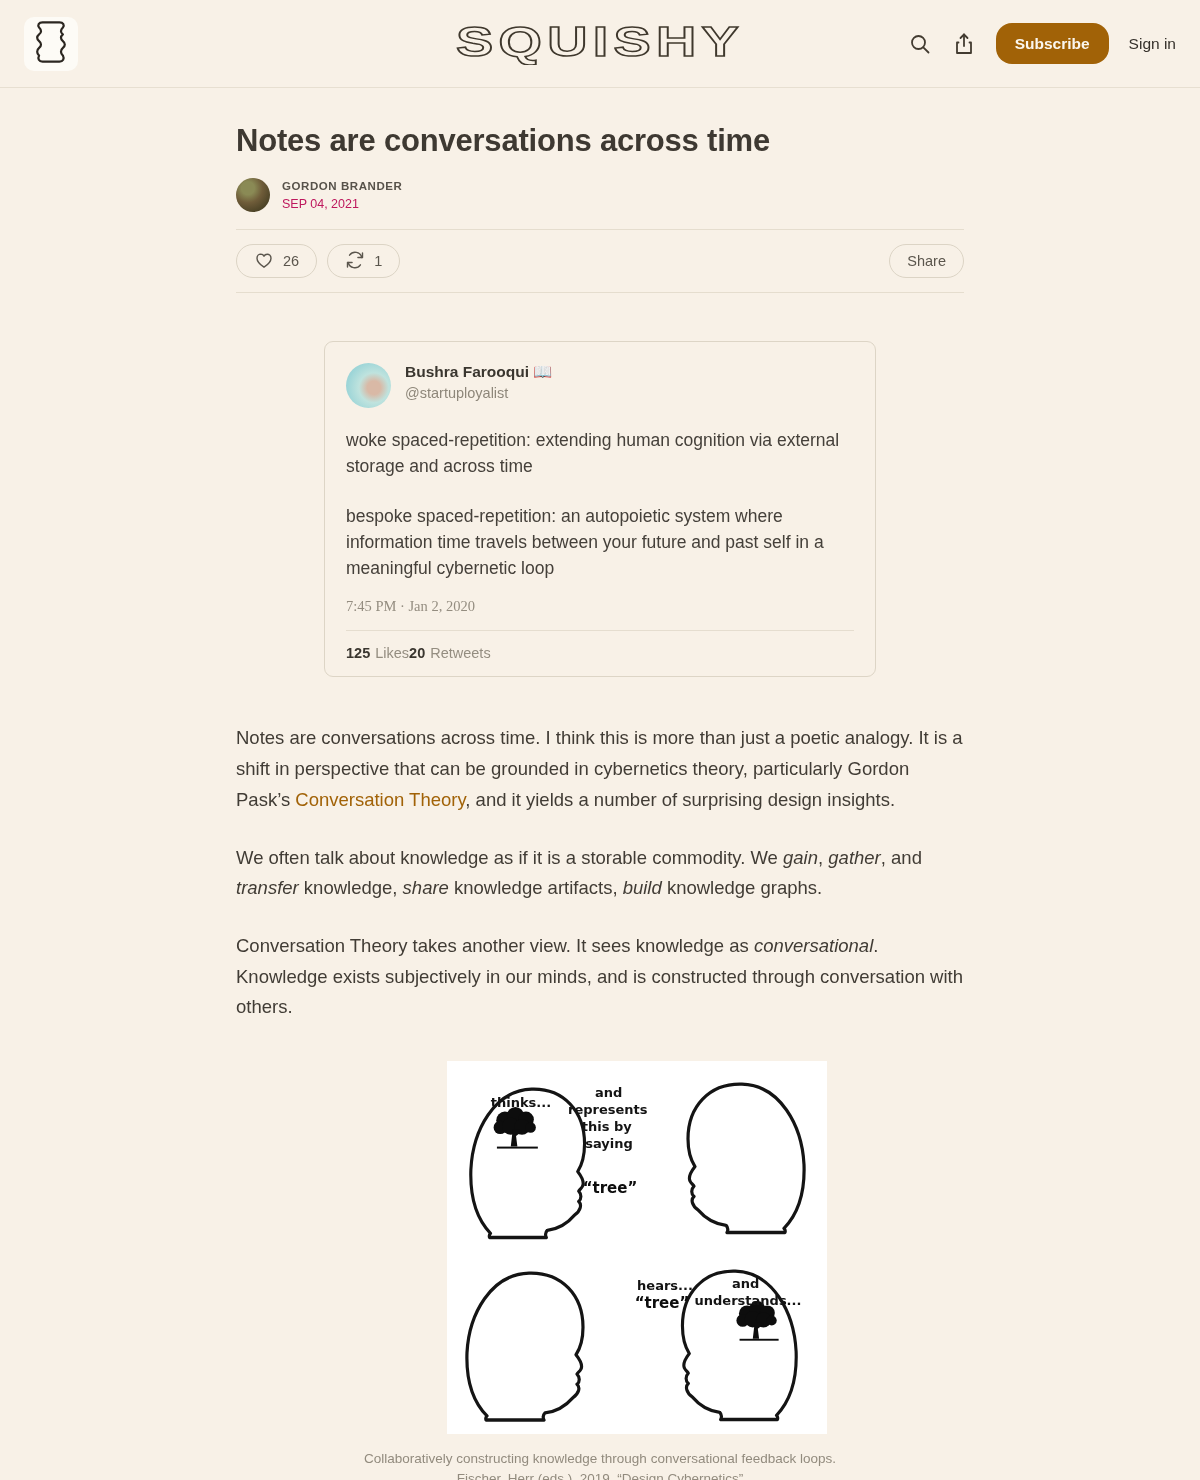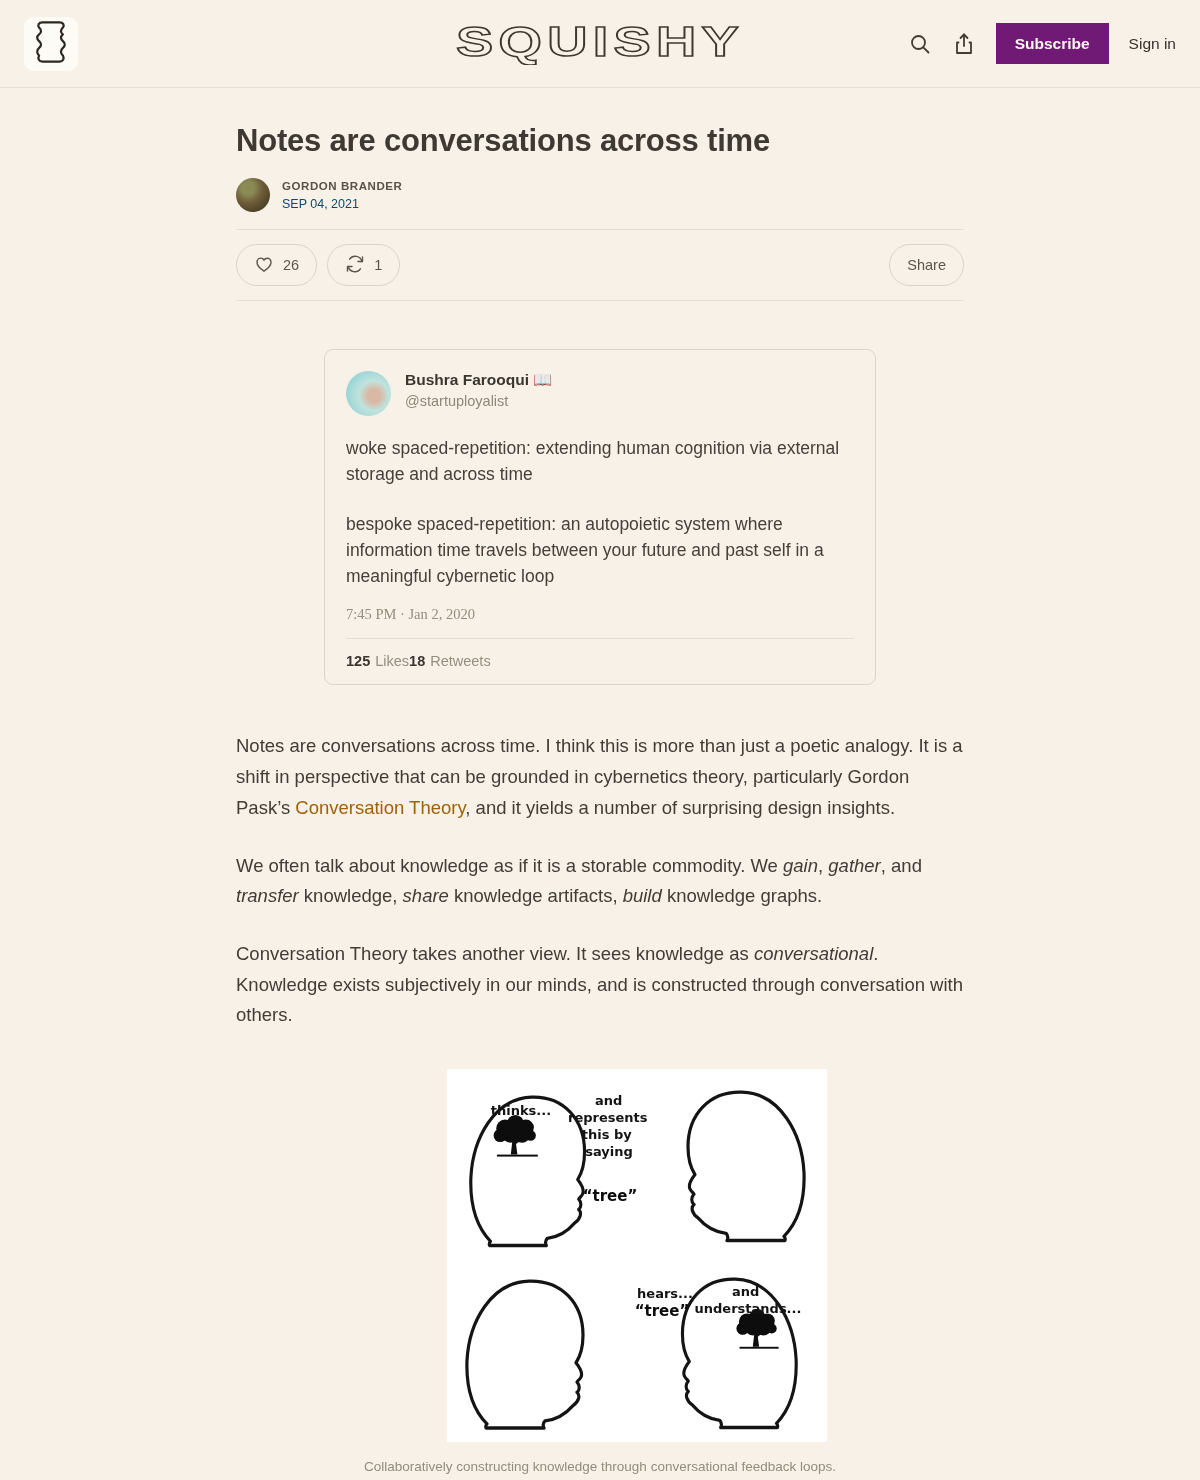--- a/index.html
+++ b/index.html
@@ -23,7 +23,7 @@
   .header-right { position: absolute; right: 24px; display: flex; align-items: center; gap: 20px; }
   .hicon { width: 24px; height: 24px; color: #423b30; cursor: pointer; }
   .subscribe-btn {
-    background: #701a75; color: #fbf7ef; border: none; border-radius: 0;
+    background: #a16207; color: #fbf7ef; border: none; border-radius: 16px;
     height: 41px; padding: 0 19px; font-size: 15.5px; font-weight: 600;
     font-family: inherit; cursor: pointer;
   }

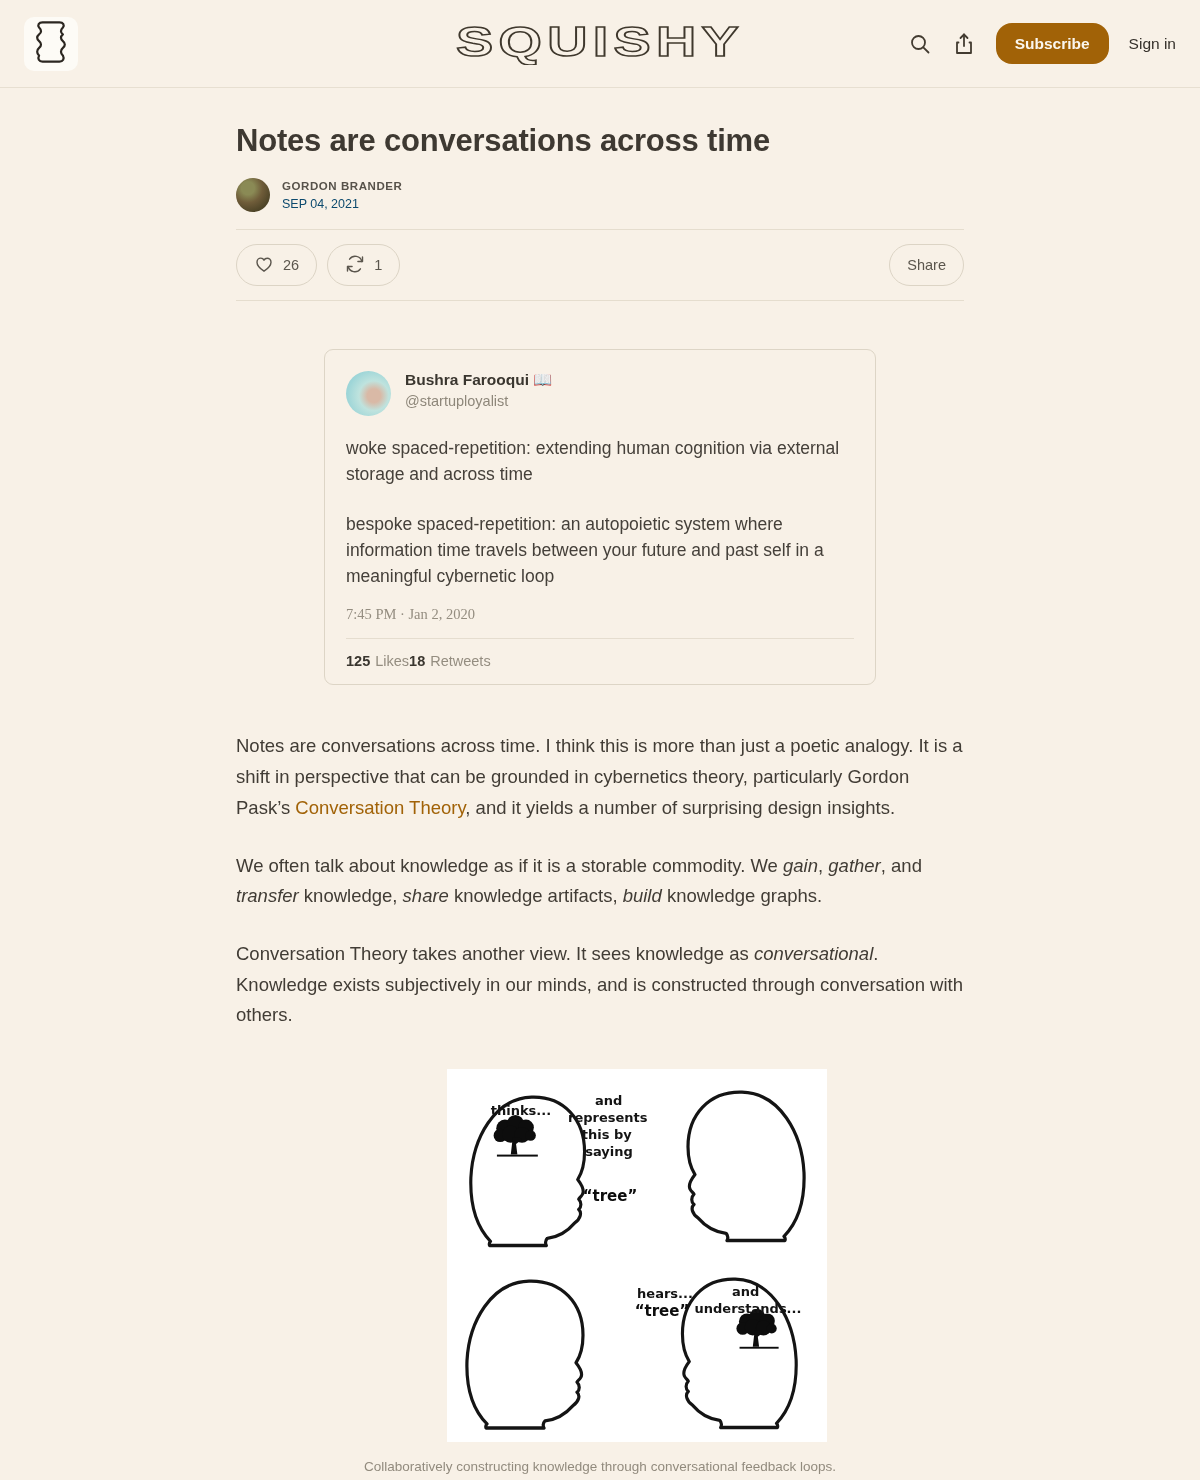--- a/index.html
+++ b/index.html
@@ -38,7 +38,7 @@
     cursor: pointer; flex: none;
   }
   .byline-name { font-size: 11.5px; font-weight: 700; letter-spacing: .05em; color: #57524a; cursor: pointer; }
-  .byline-date { font-size: 12.5px; color: #0c4a6e; margin-top: 5px; }
+  .byline-date { font-size: 12.5px; color: #be185d; margin-top: 5px; }
   .rule { border: none; border-top: 1px solid #e5ddce; margin-top: 17px; }
   .actions-row { display: flex; align-items: center; justify-content: space-between; padding: 14px 0; }
   .pill-group { display: flex; gap: 10px; }

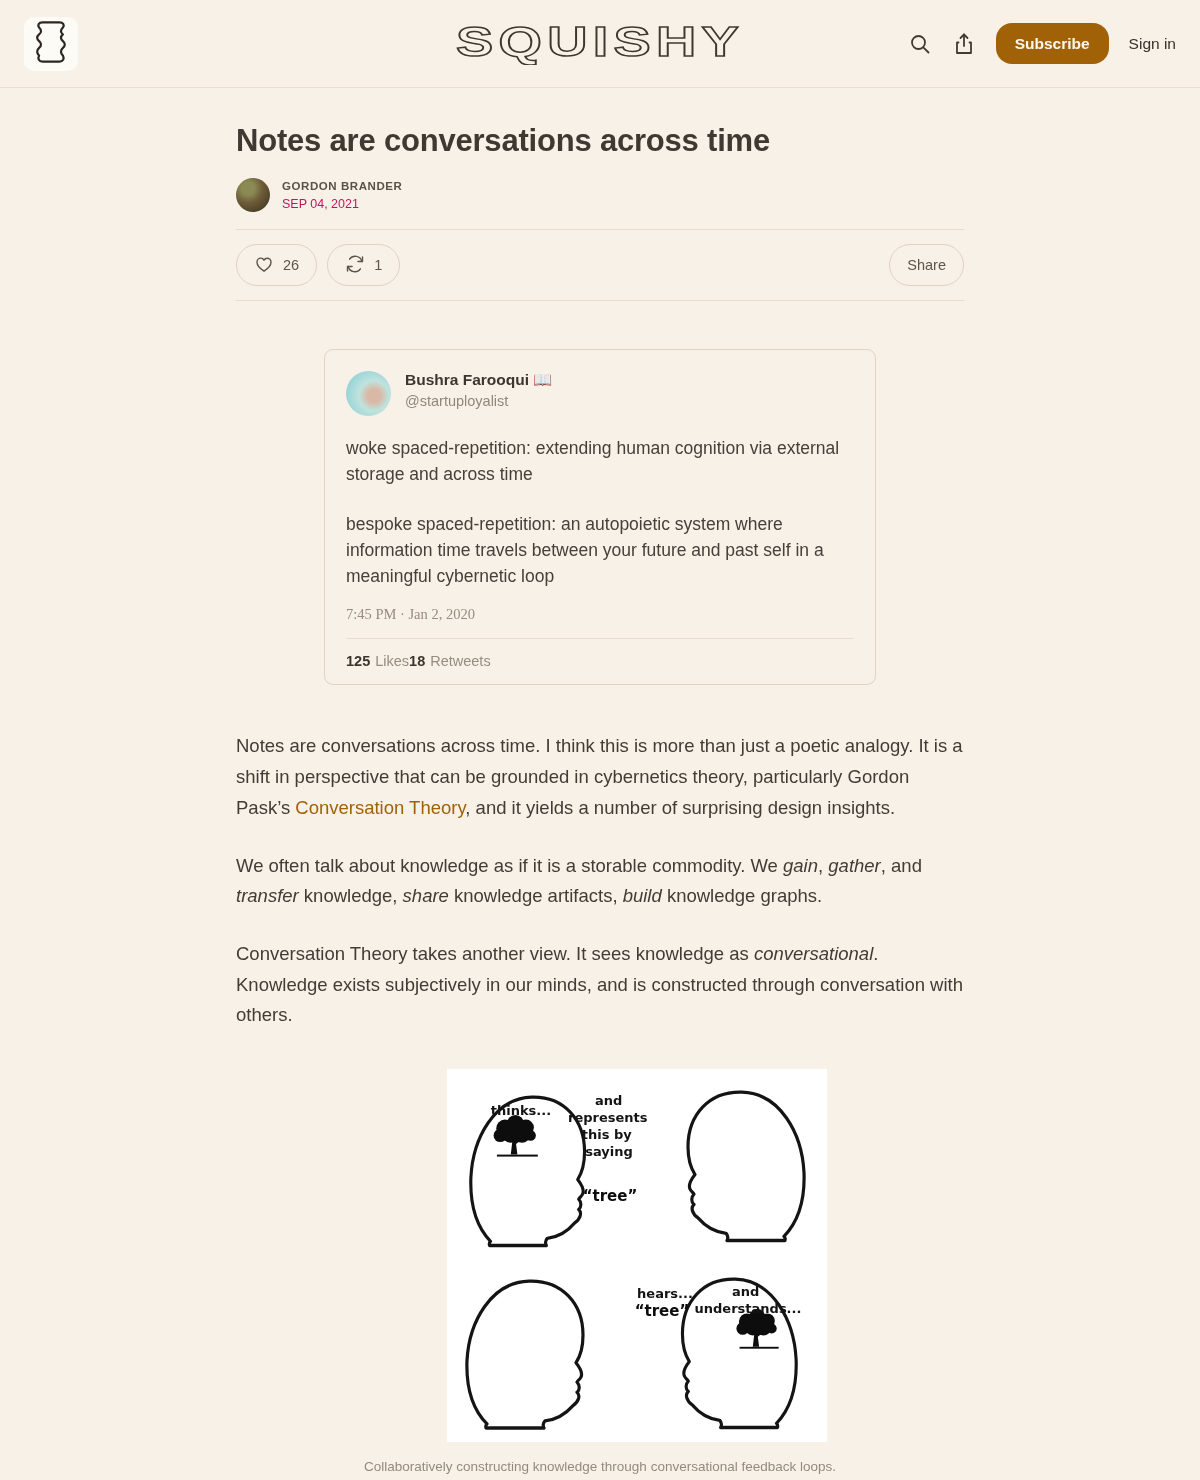--- a/index.html
+++ b/index.html
@@ -43,7 +43,7 @@
   .actions-row { display: flex; align-items: center; justify-content: space-between; padding: 14px 0; }
   .pill-group { display: flex; gap: 10px; }
   .pill {
-    display: flex; align-items: center; gap: 9px; height: 42px; padding: 0 17px;
+    display: flex; align-items: center; gap: 9px; height: 34px; padding: 0 17px;
     border: 1px solid #dcd4c5; border-radius: 24px; background: transparent;
     font-size: 14.5px; color: #5b564d; font-family: inherit; cursor: pointer;
   }

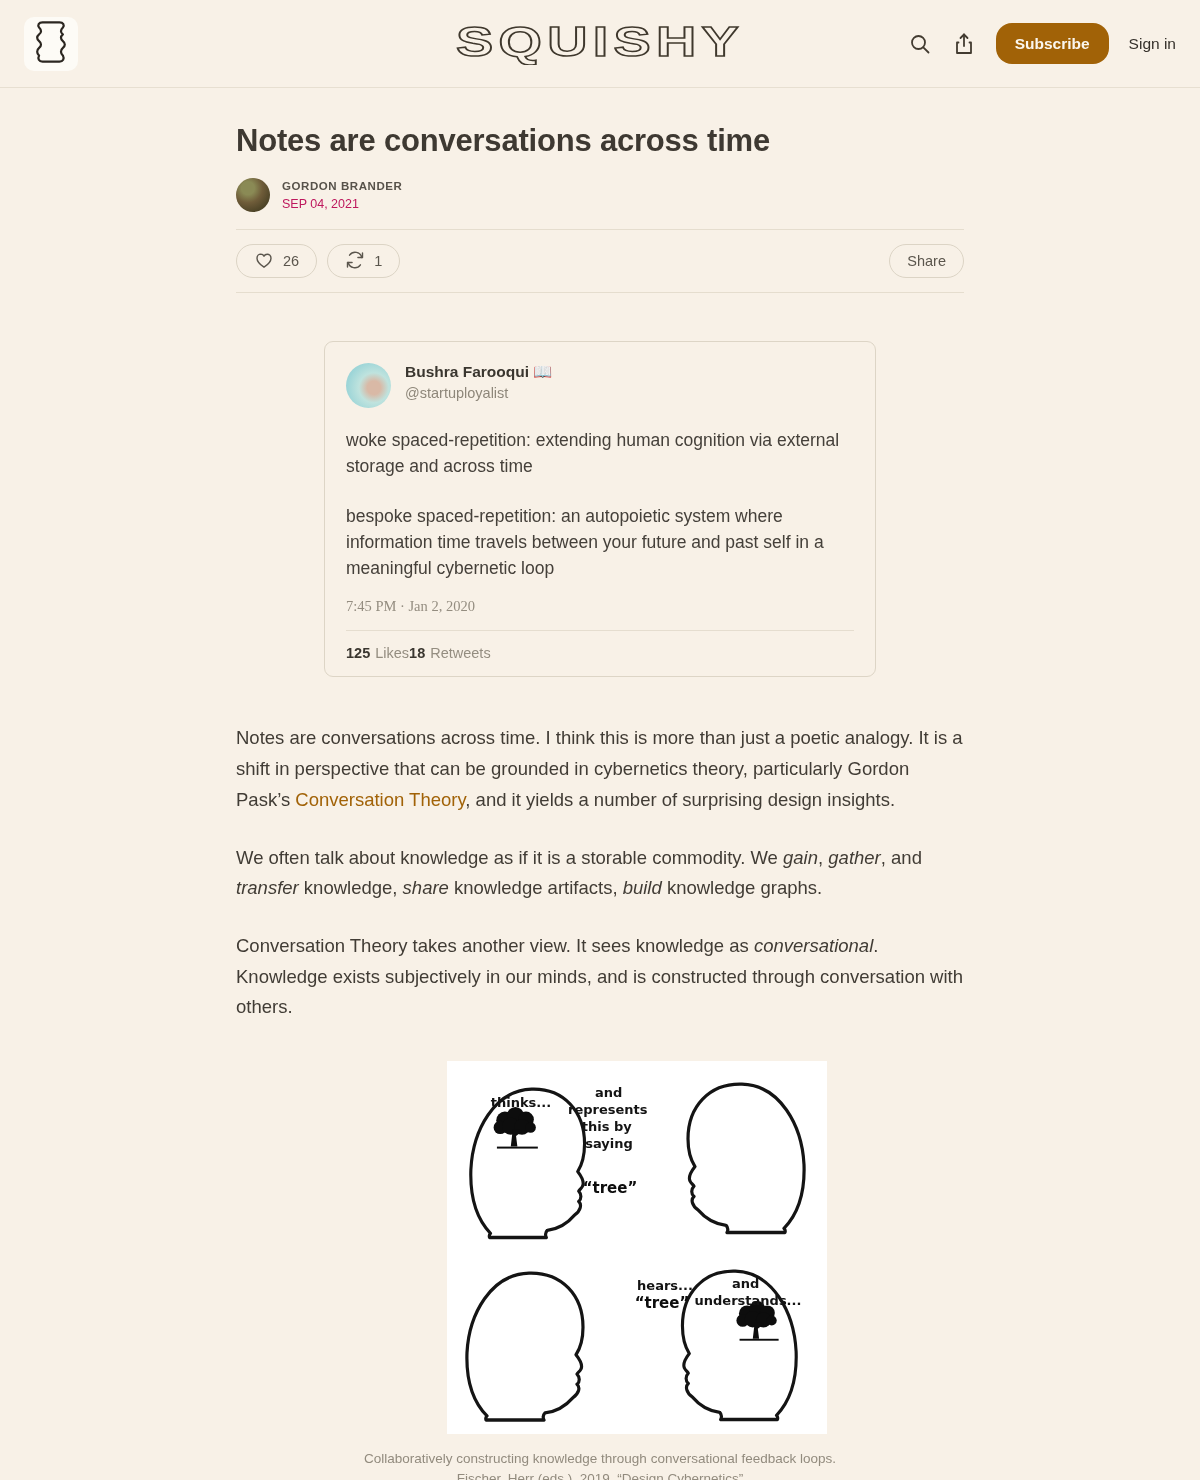--- a/index.html
+++ b/index.html
@@ -168,7 +168,7 @@
     <div class="tweet-time">7:45 PM · Jan 2, 2020</div>
     <div class="tweet-stats">
       <span><b>125</b><span>Likes</span></span>
-      <span><b>18</b><span>Retweets</span></span>
+      <span><b>20</b><span>Retweets</span></span>
     </div>
   </div>
 

